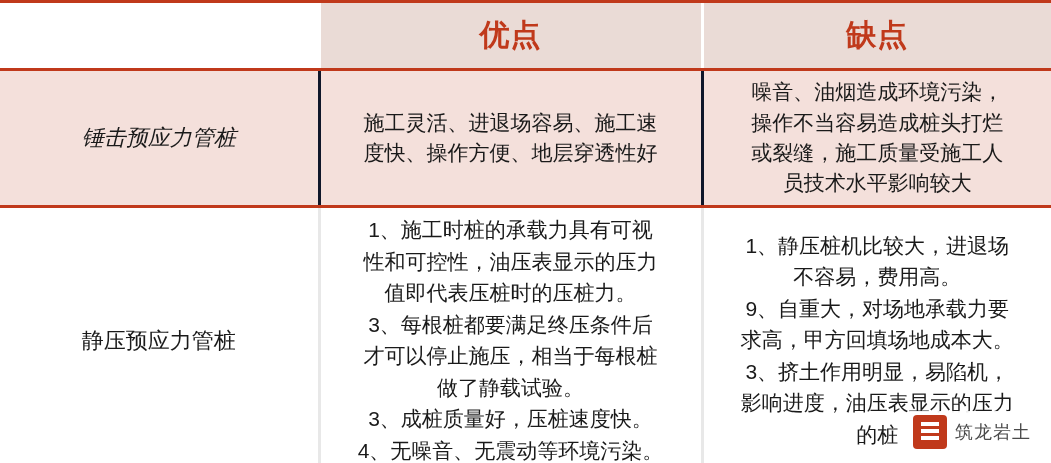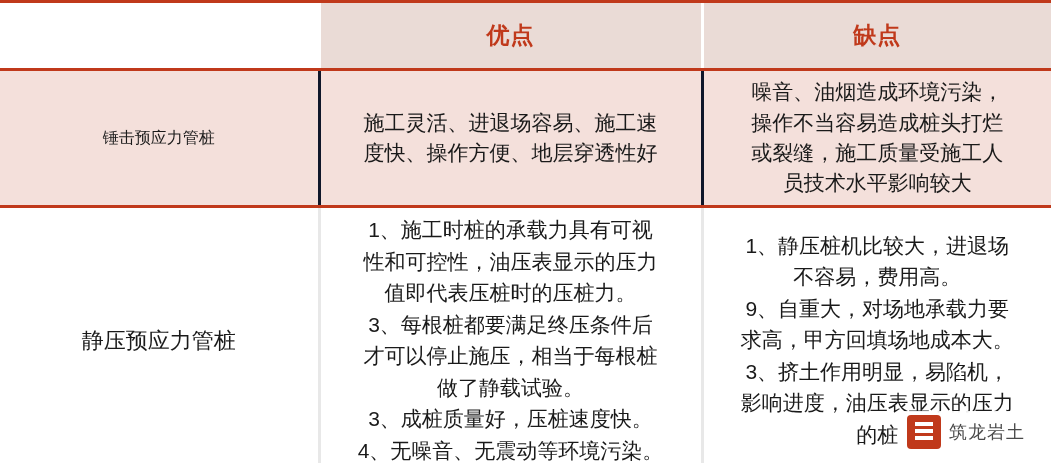--- a/index.html
+++ b/index.html
@@ -48,7 +48,7 @@
     background: #eadbd6;
     color: #c0391b;
     font-weight: bold;
-    font-size: 23px;
+    font-size: 30px;
     letter-spacing: 1px;
   }
   td.hdr-sep {

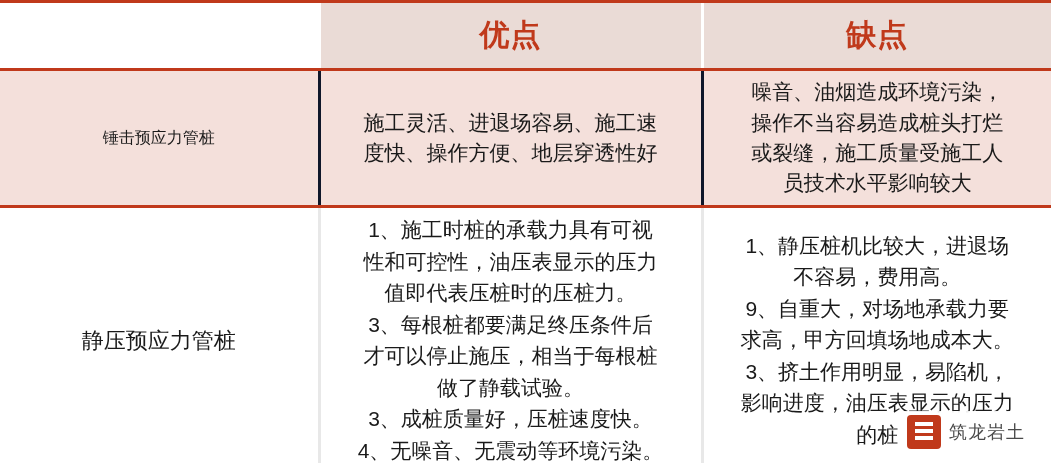--- a/index.html
+++ b/index.html
@@ -65,7 +65,8 @@
     line-height: 1.45;
   }
   tr.row-1 td.label {
-    font-size: 16px;
+    font-size: 22px;
+    font-style: italic;
   }
   tr.row-1 td.body {
     border-left: 3px solid #0f172a;

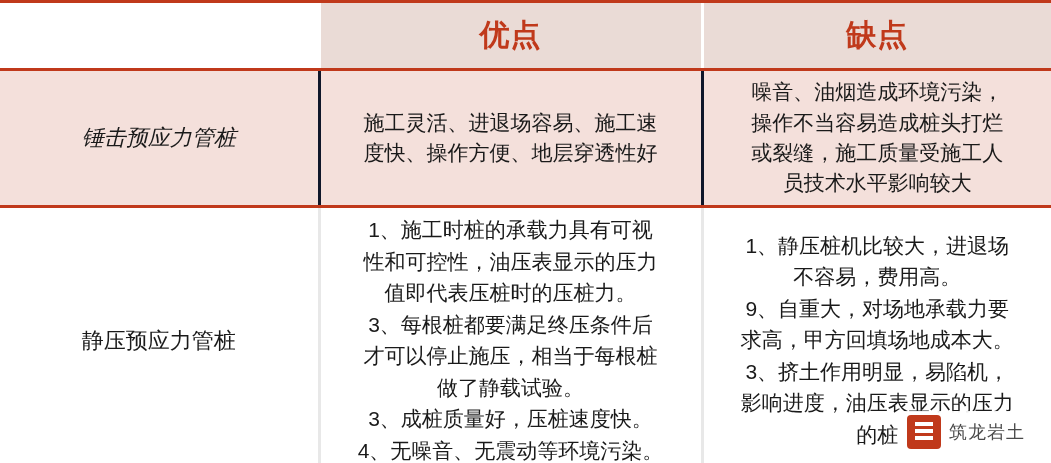--- a/index.html
+++ b/index.html
@@ -97,7 +97,7 @@
   
   .badge {
     position: absolute;
-    right: 20px;
+    right: 14px;
     bottom: 10px;
     display: flex;
     align-items: center;

